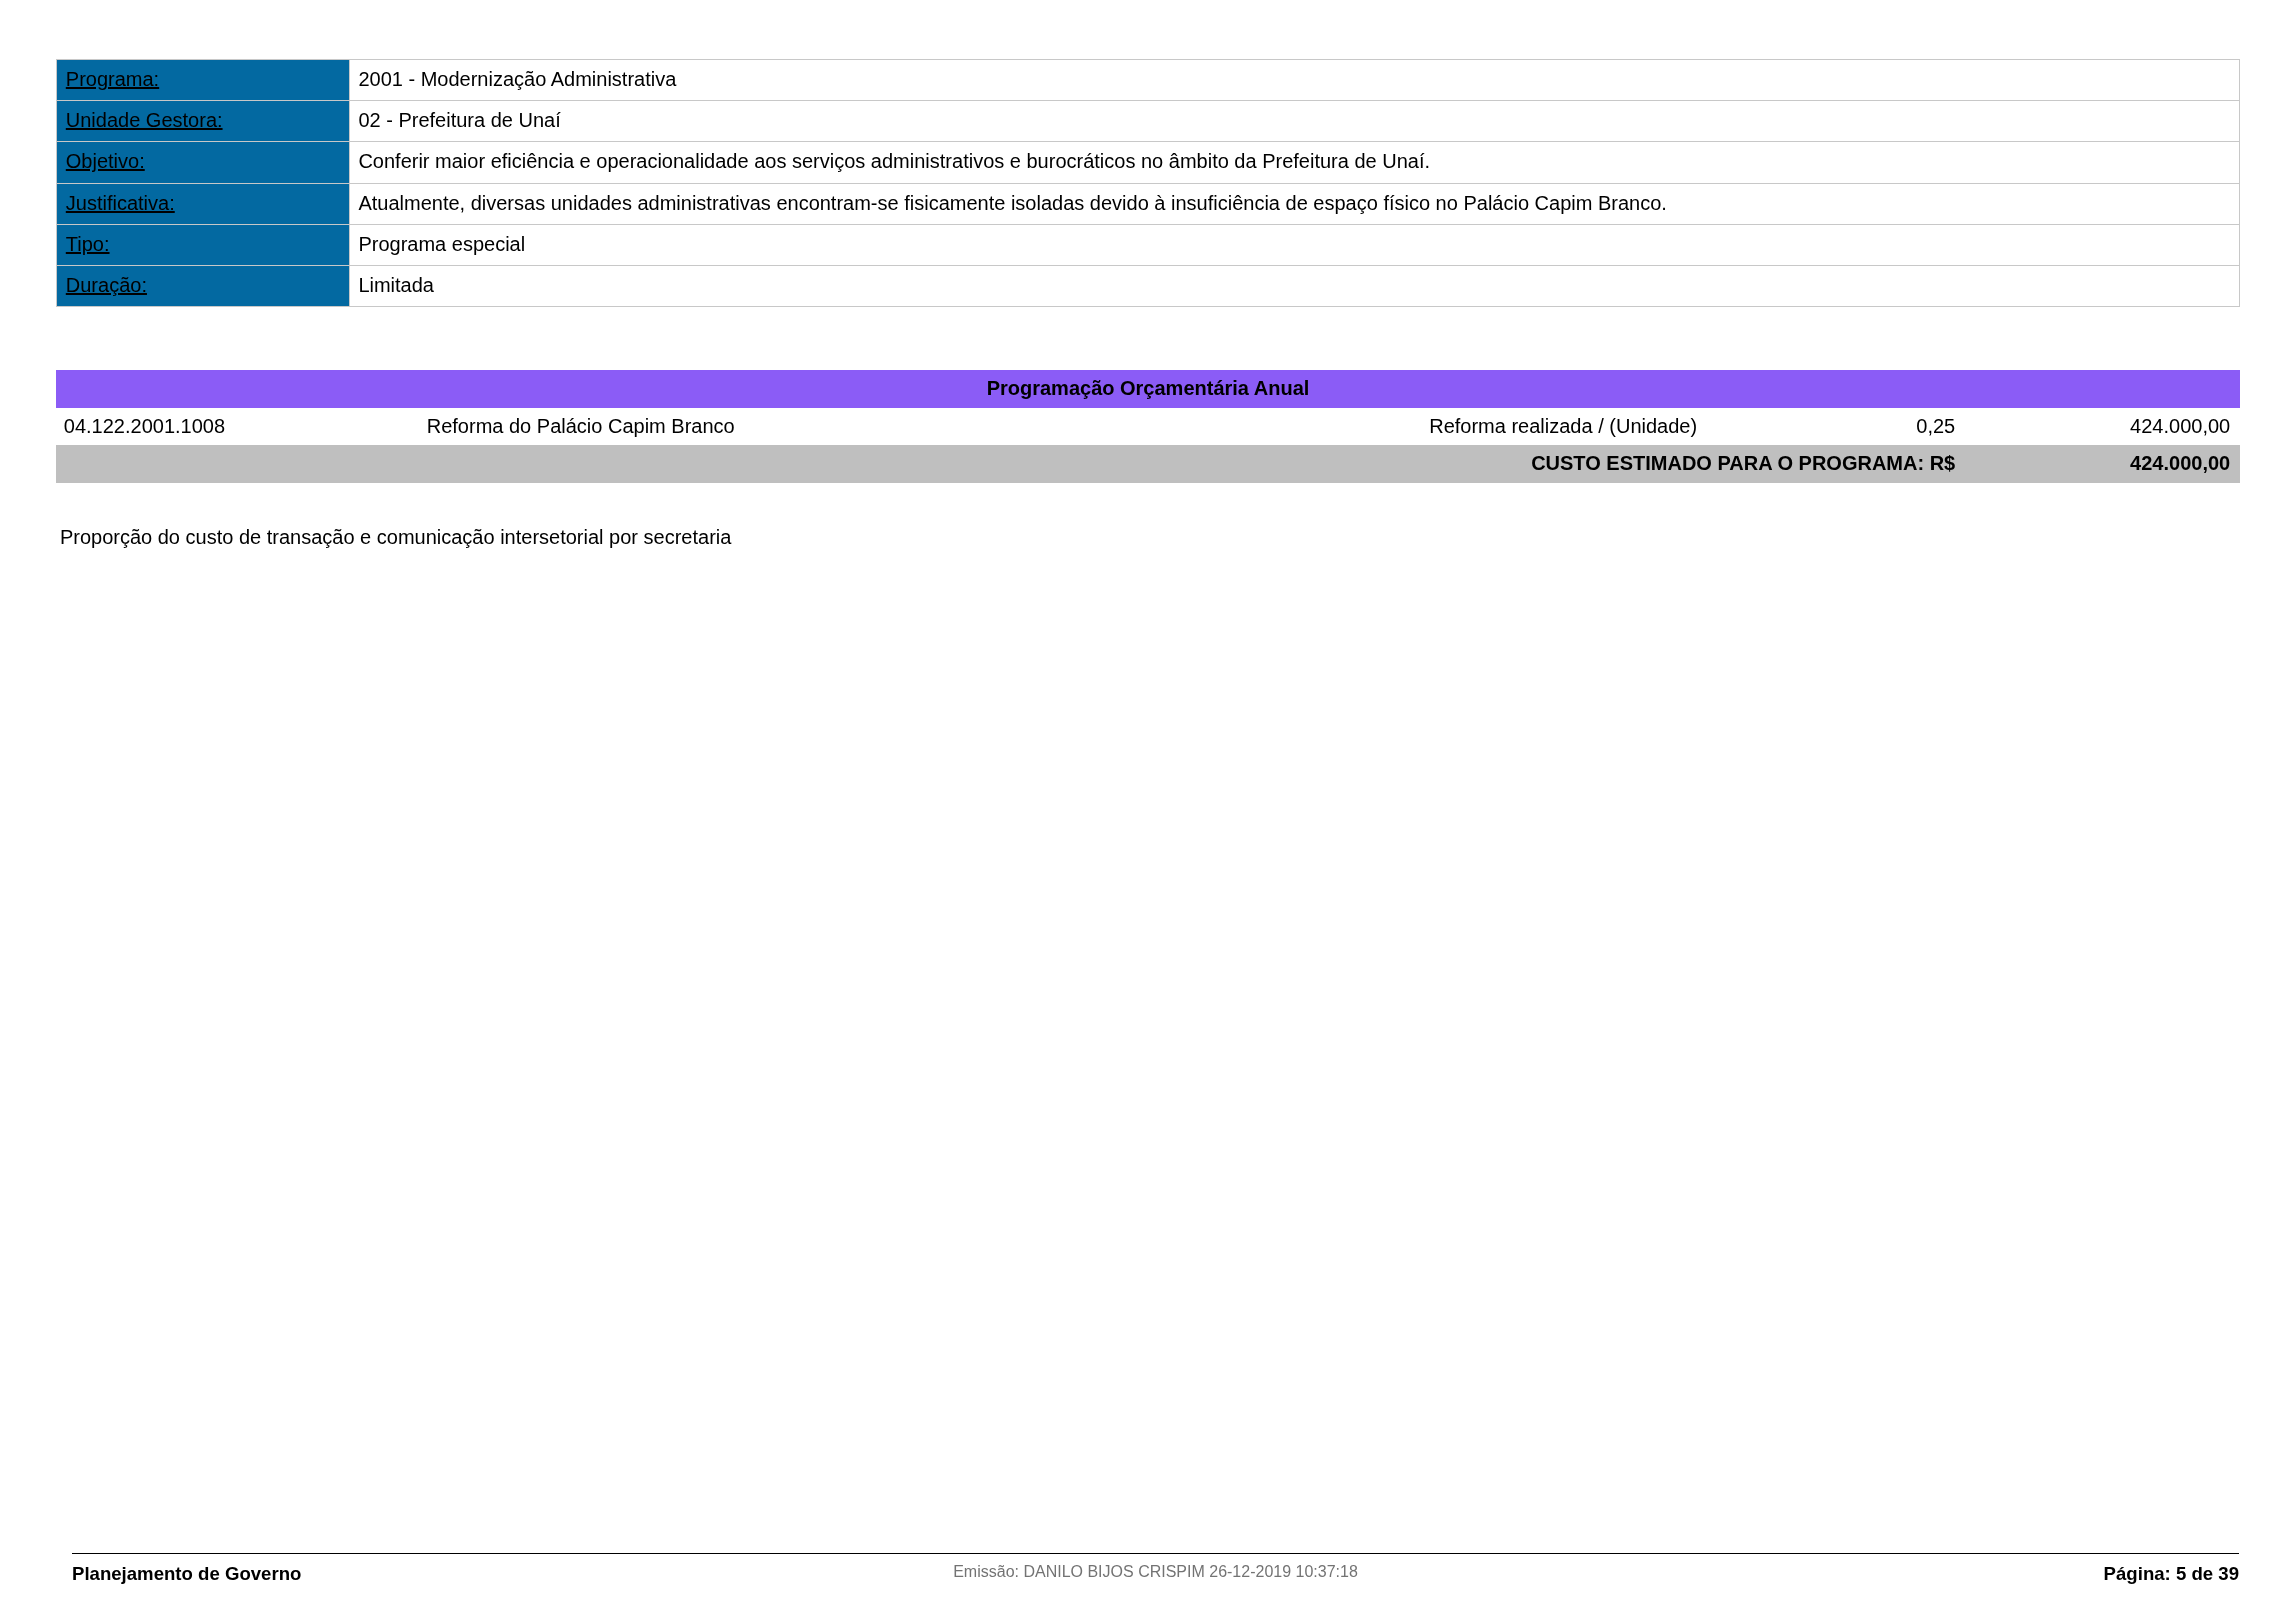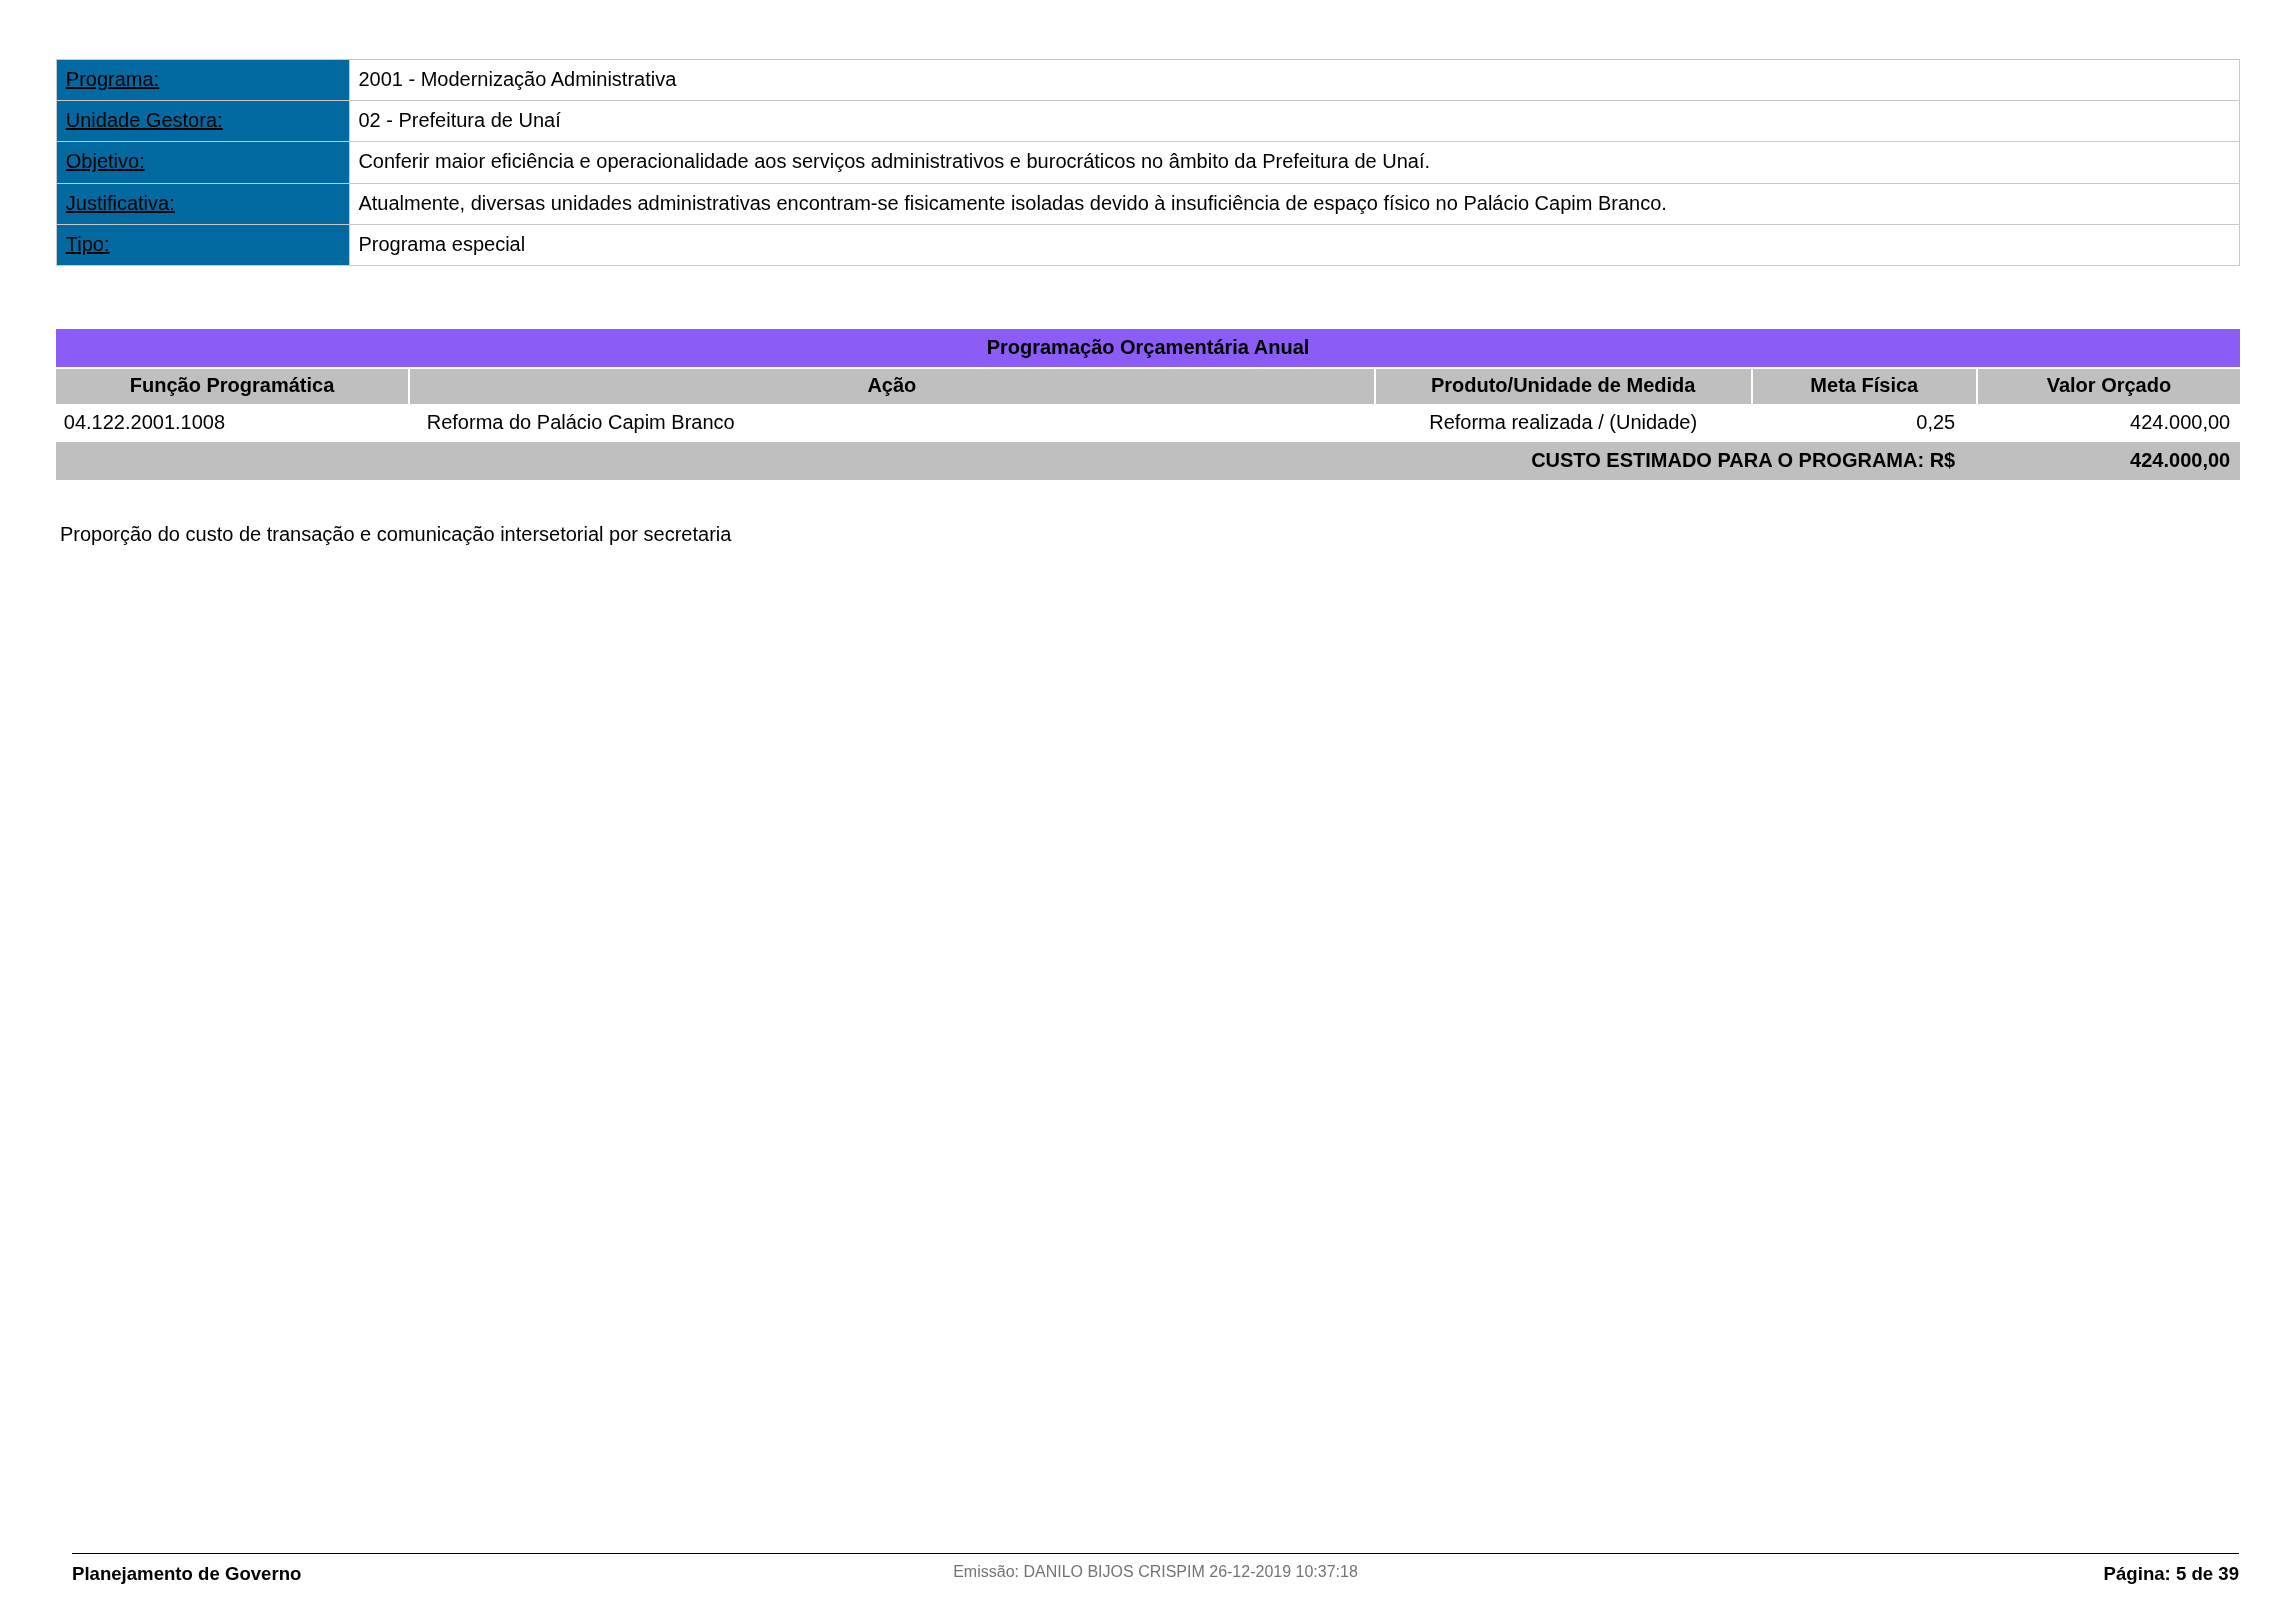--- a/index.html
+++ b/index.html
@@ -167,6 +167,10 @@
       <tr>
         <td class="info-label">Tipo:</td>
         <td class="info-value">Programa especial</td>
+      </tr>
+      <tr>
+        <td class="info-label">Duração:</td>
+        <td class="info-value">Limitada</td>
       </tr>
     </tbody>
   </table>

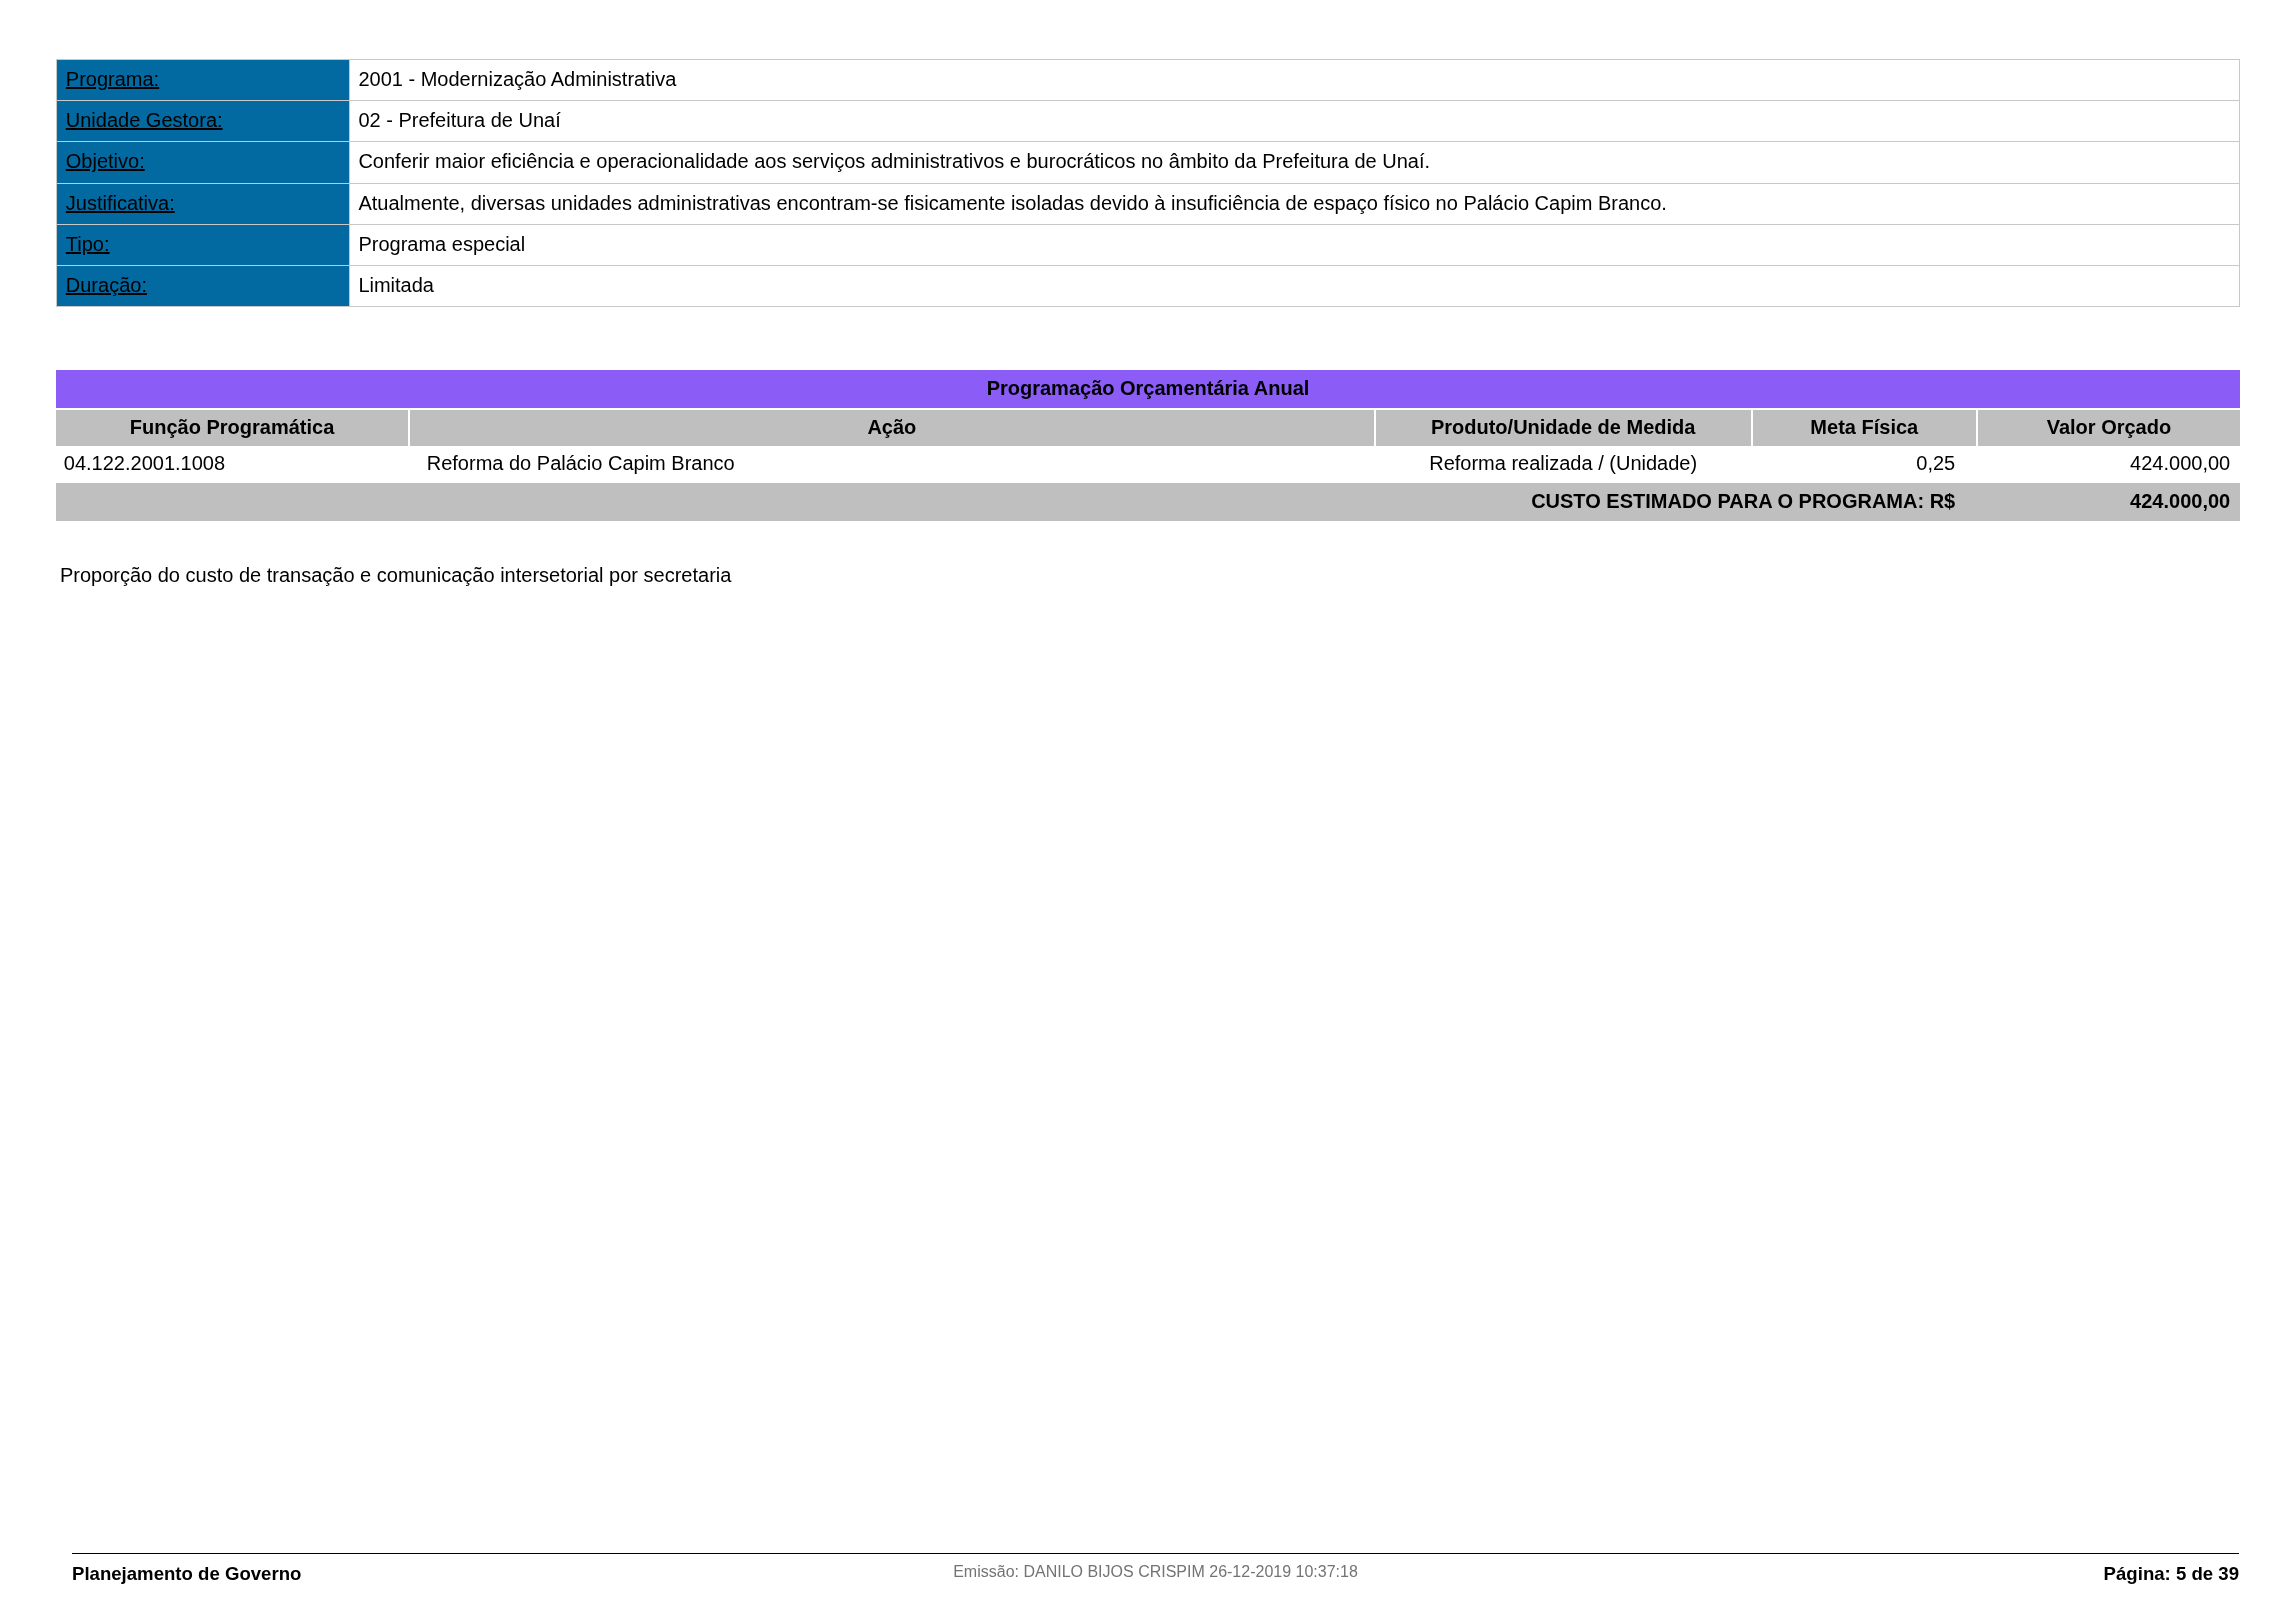--- a/index.html
+++ b/index.html
@@ -189,13 +189,6 @@
       <tr class="sec-title">
         <td colspan="5">Programação Orçamentária Anual</td>
       </tr>
-      <tr class="sec-head">
-        <td>Função Programática</td>
-        <td>Ação</td>
-        <td>Produto/Unidade de Medida</td>
-        <td>Meta Física</td>
-        <td>Valor Orçado</td>
-      </tr>
       <tr class="sec-row">
         <td class="ta-l">04.122.2001.1008</td>
         <td class="ta-l" style="padding-left:17.6px;">Reforma do Palácio Capim Branco</td>

